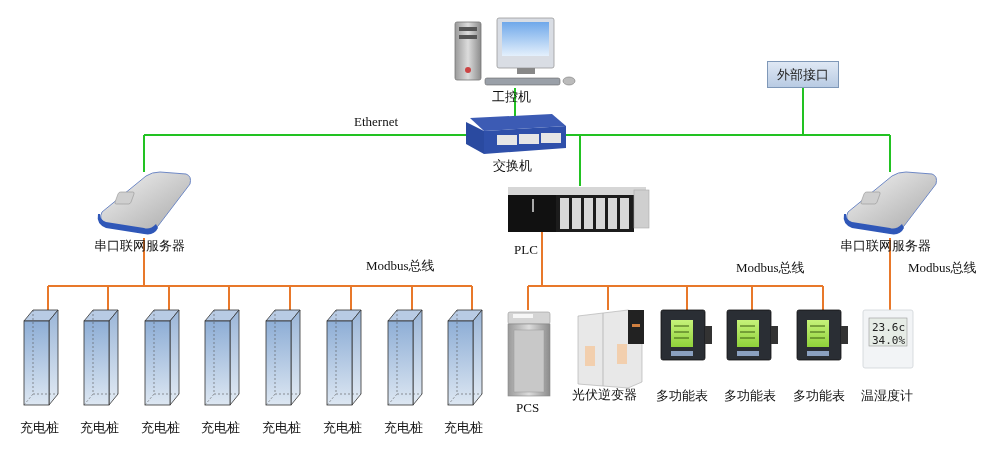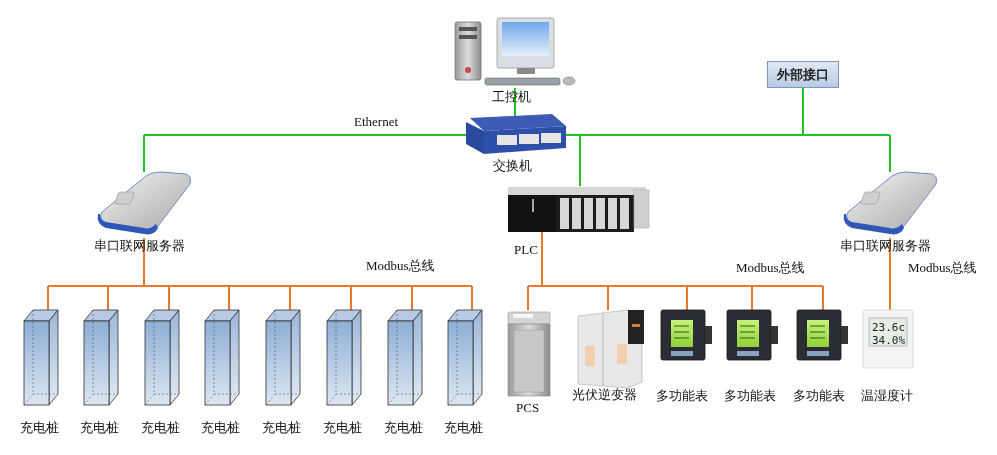--- a/index.html
+++ b/index.html
@@ -7,7 +7,7 @@
   #diagram{position:absolute;left:0;top:0;width:997px;height:455px;}
   .cn{font-family:"DejaVu Sans","Liberation Sans",sans-serif;font-size:13px;fill:#111;}
   .en{font-family:"Liberation Serif","DejaVu Serif",serif;font-size:13px;fill:#111;}
-  .ext-box{position:absolute;left:767px;top:61px;width:72px;height:27px;border:1px solid #7f98b8;background:linear-gradient(#dfe8f4,#b9cbe3);box-sizing:border-box;display:flex;align-items:center;justify-content:center;font-size:13px;color:#222;font-weight:bold;}
+  .ext-box{position:absolute;left:767px;top:61px;width:72px;height:27px;border:1px solid #7f98b8;background:linear-gradient(#dfe8f4,#b9cbe3);box-sizing:border-box;display:flex;align-items:center;justify-content:center;font-size:13px;color:#222;}
 </style>
 </head>
 <body>

